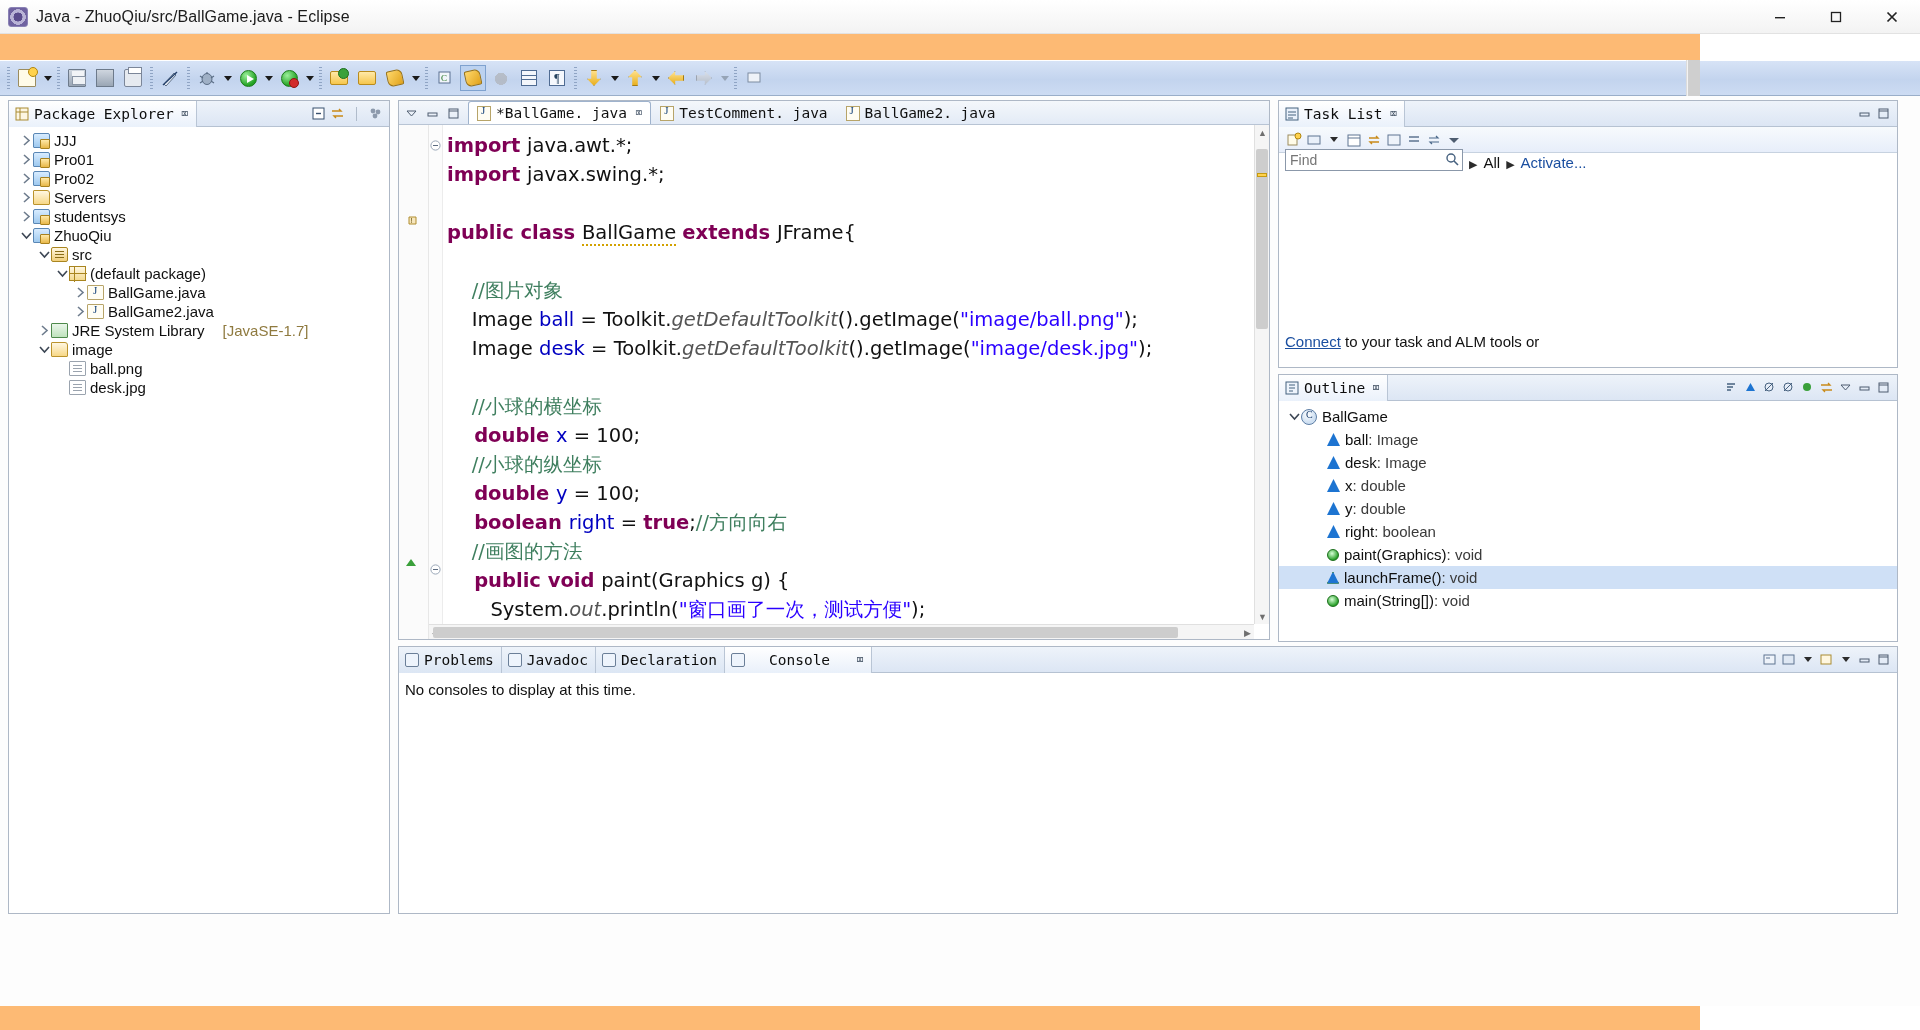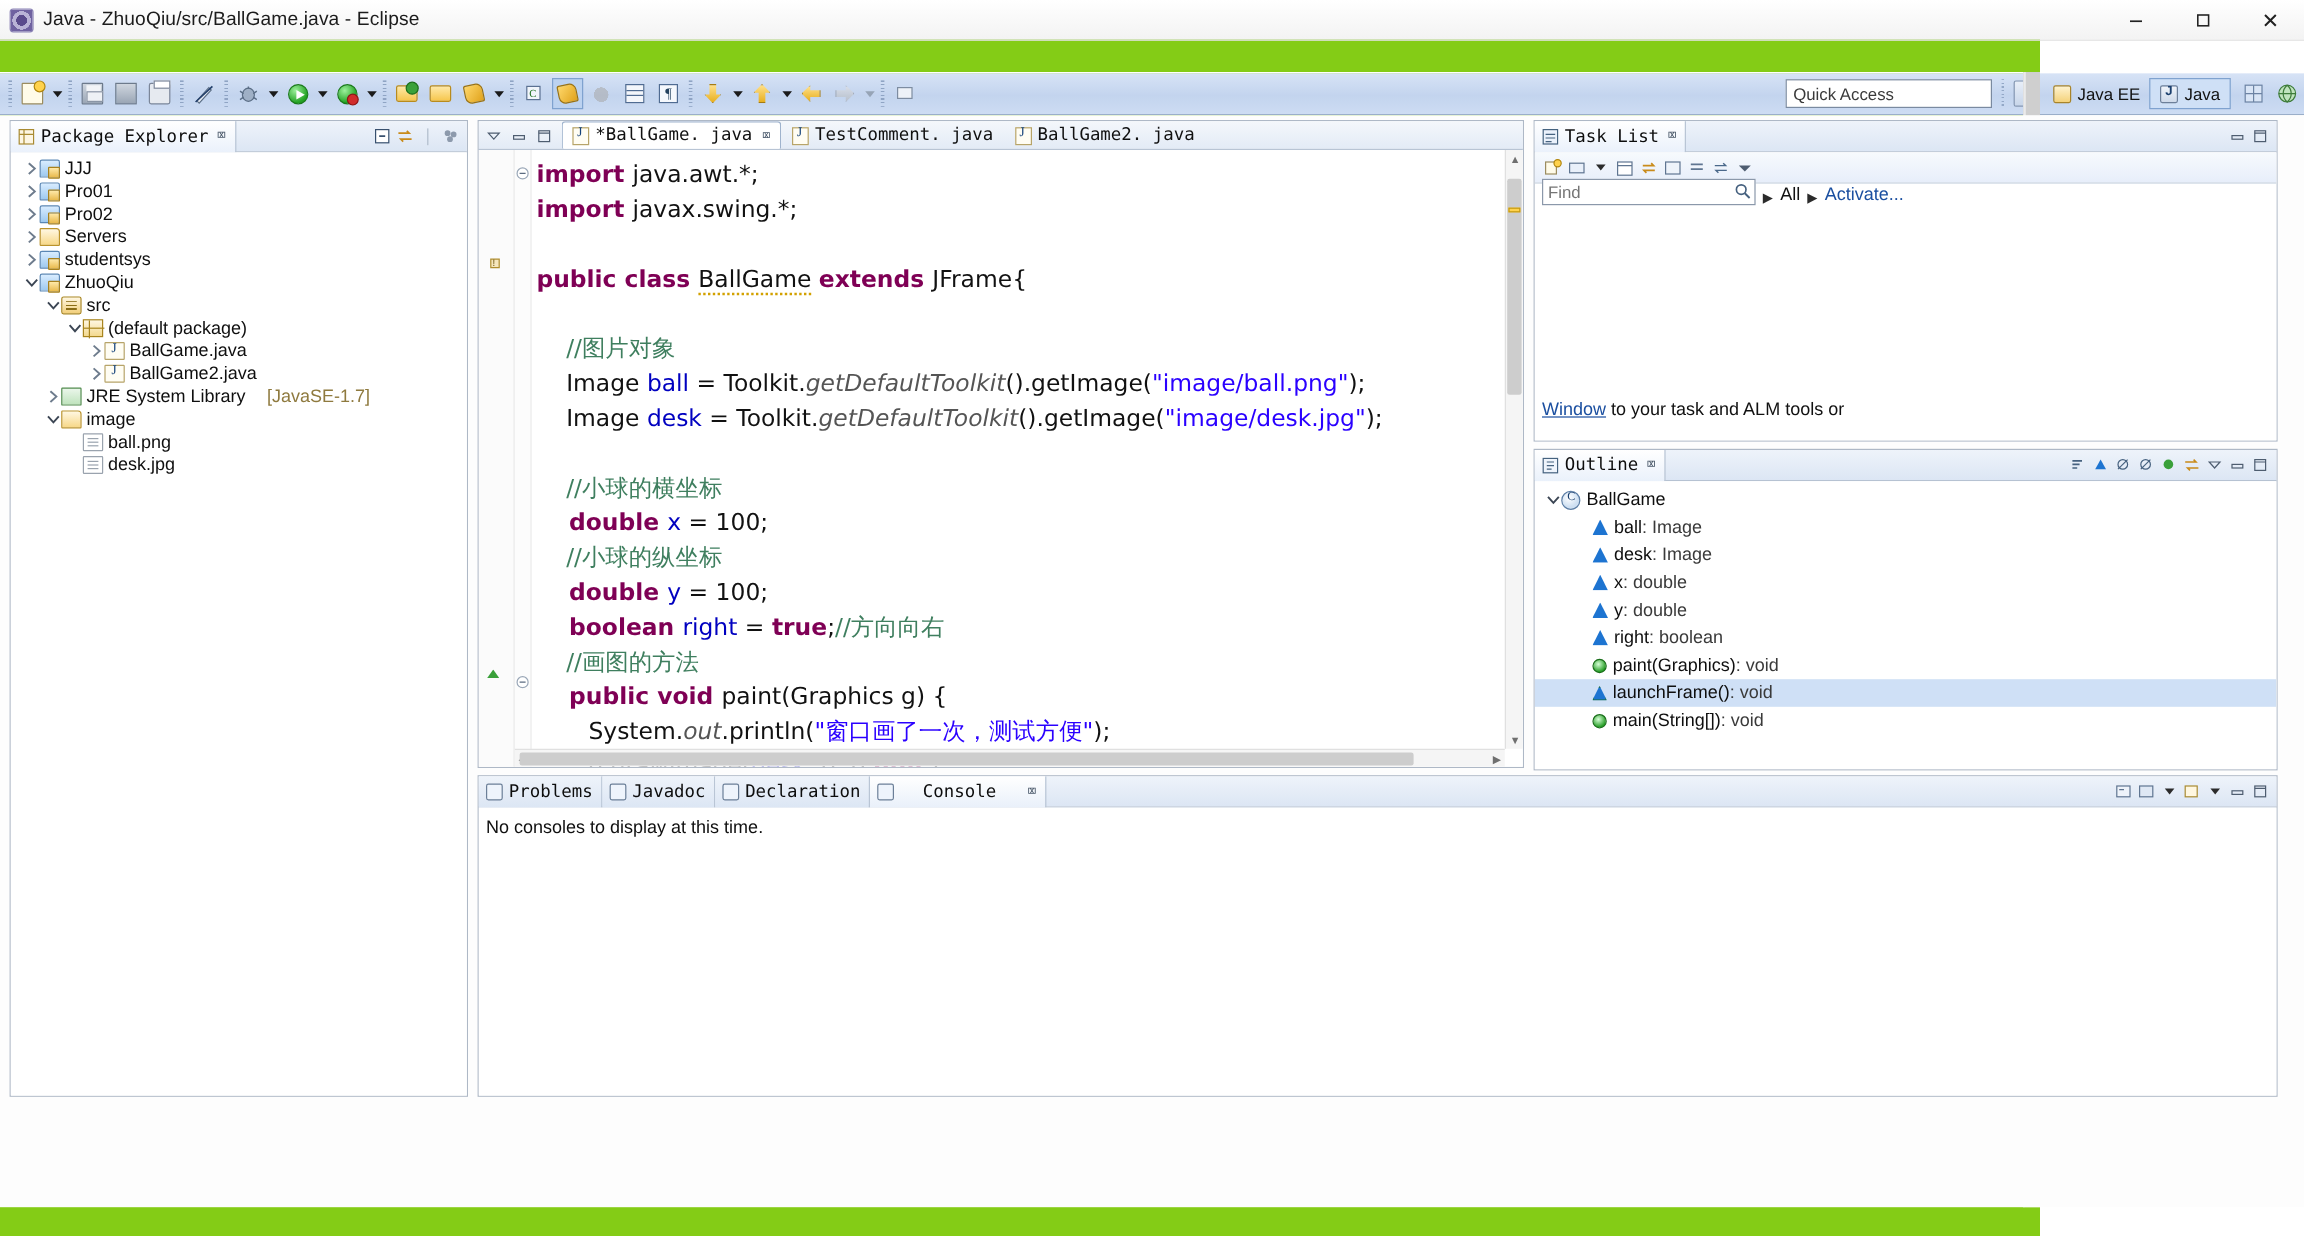--- a/index.html
+++ b/index.html
@@ -13,7 +13,7 @@
   #app {
     position: relative;
     width: 1700px; height: 1030px;
-    background: #84cc16;
+    background: #fdba74;
   }
 
   

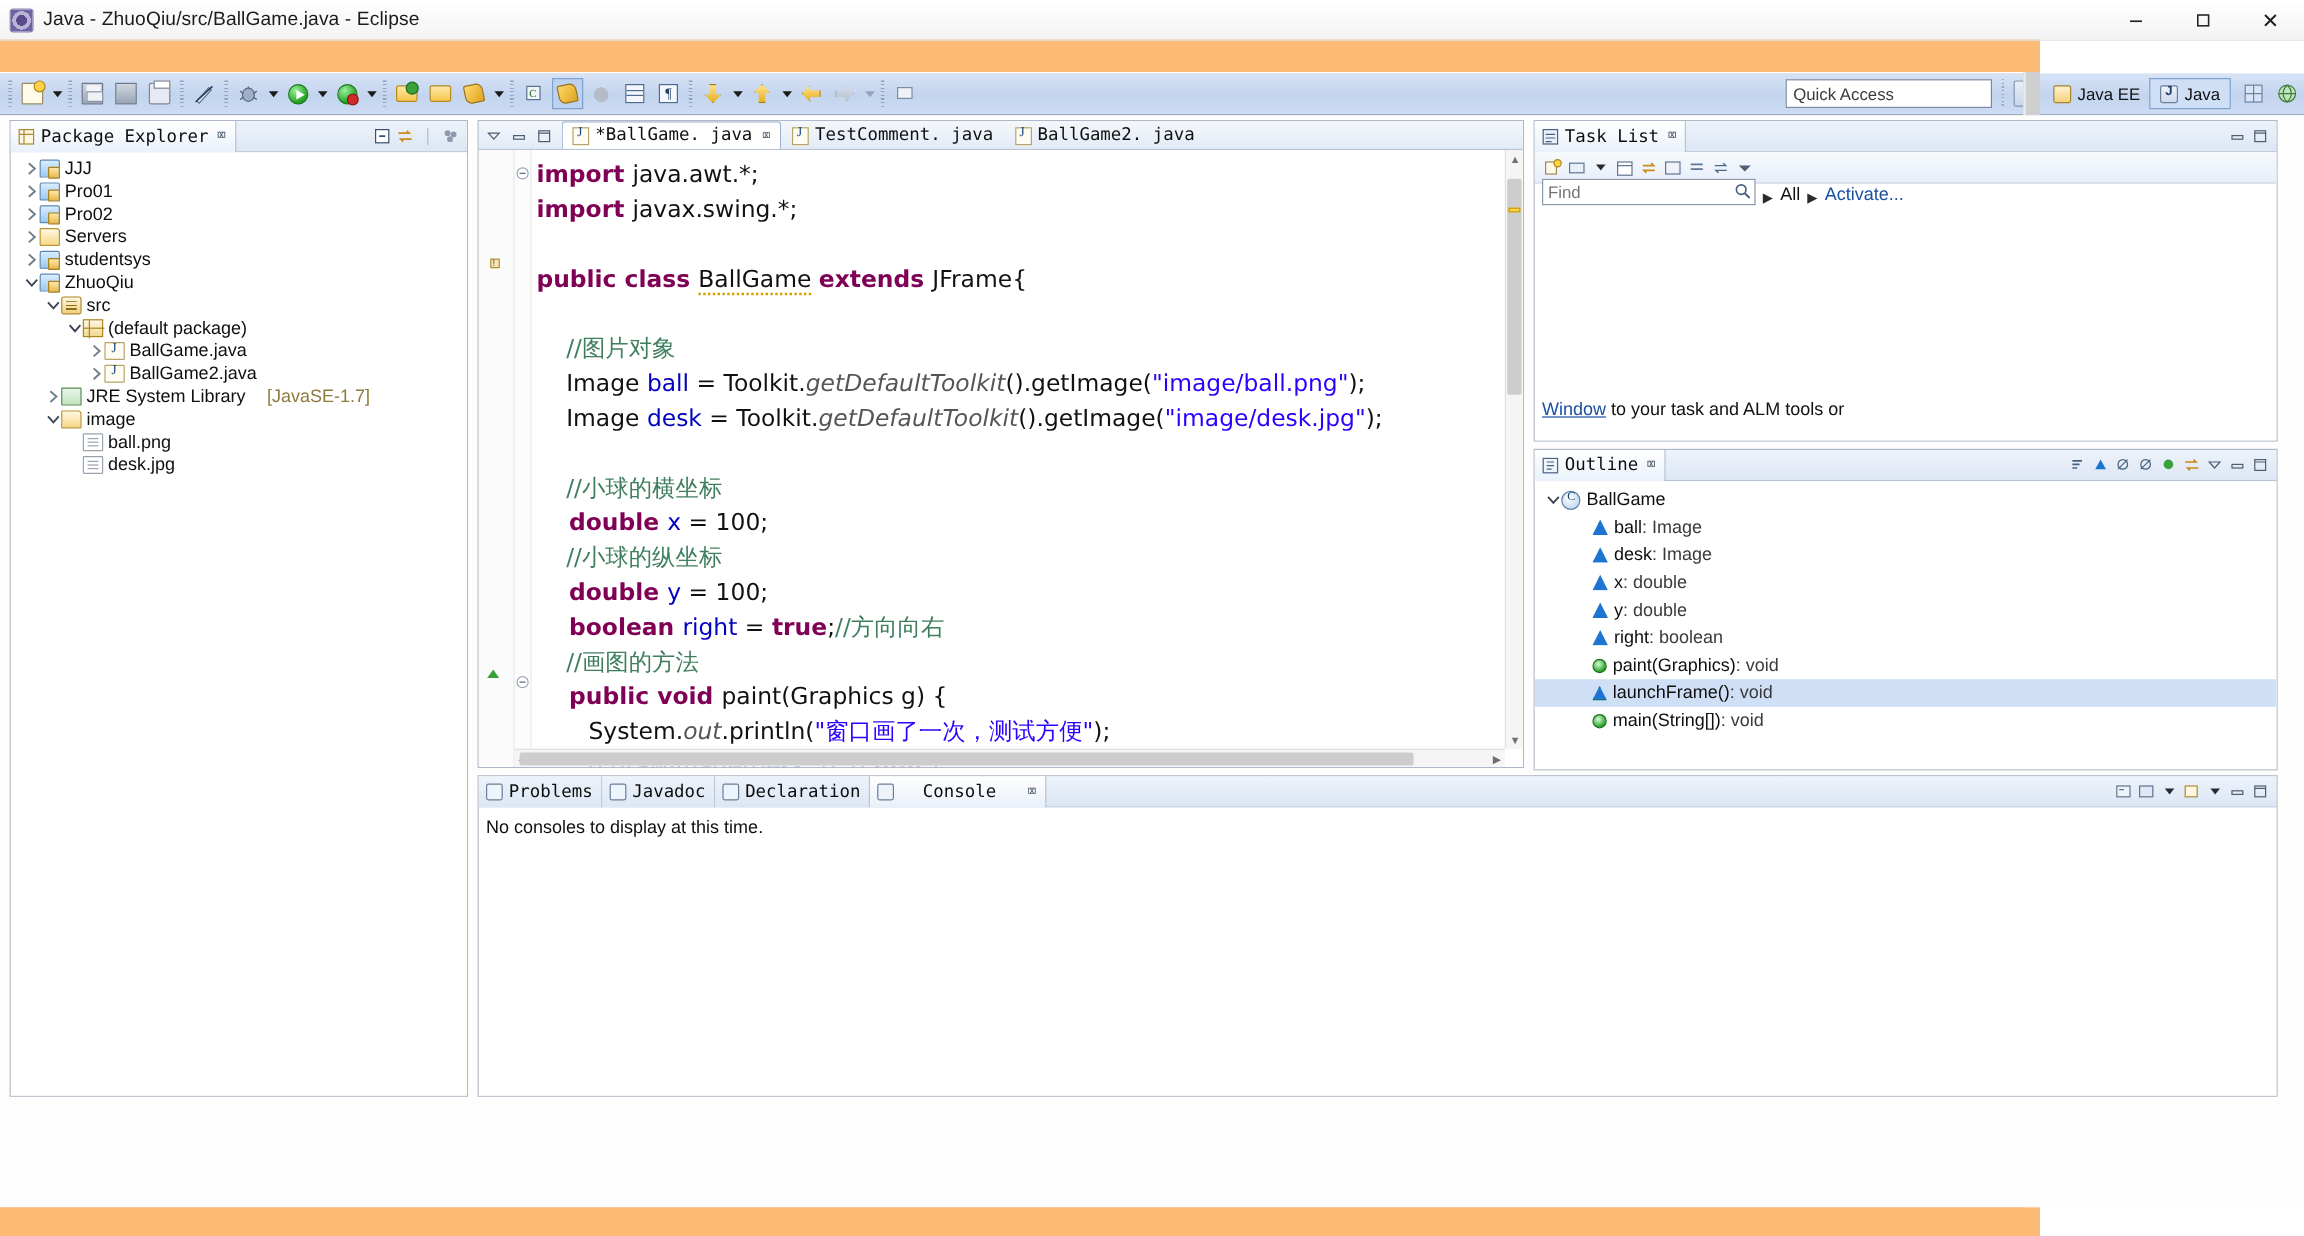--- a/index.html
+++ b/index.html
@@ -404,31 +404,6 @@
         </svg>
     </div>
 
-    <div class="quick-access">
-      <input class="qa-input" value="Quick Access" style="">
-      <div class="persp-sep"></div>
-      <div class="persp-new"></div>
-      <div class="persp-btn">
-        <span class="persp-ic ee"></span>
-        <span>Java EE</span>
-      </div>
-      <div class="persp-btn sel">
-        <span class="persp-ic java"></span>
-        <span>Java</span>
-      </div>
-      <div class="tb-btn" style="margin-left:6px">
-        <svg width="18" height="18" viewBox="0 0 18 18">
-            <rect x="2" y="2" width="14" height="14" fill="#d9e5f6" stroke="#6c83a4"></rect>
-            <path d="M9 2 V16 M2 9 H16" stroke="#6c83a4"></path>
-          </svg>
-      </div>
-      <div class="tb-btn">
-        <svg width="18" height="18" viewBox="0 0 18 18">
-            <circle cx="9" cy="9" r="7" fill="#bfe3bd" stroke="#3e7c3b"></circle>
-            <path d="M2 9 H16 M9 2 a9 9 0 0 1 0 14 a9 9 0 0 1 0 -14" fill="none" stroke="#3e7c3b"></path>
-          </svg>
-      </div>
-    </div>
   </div>
 
   <div class="scroll-right-edge">

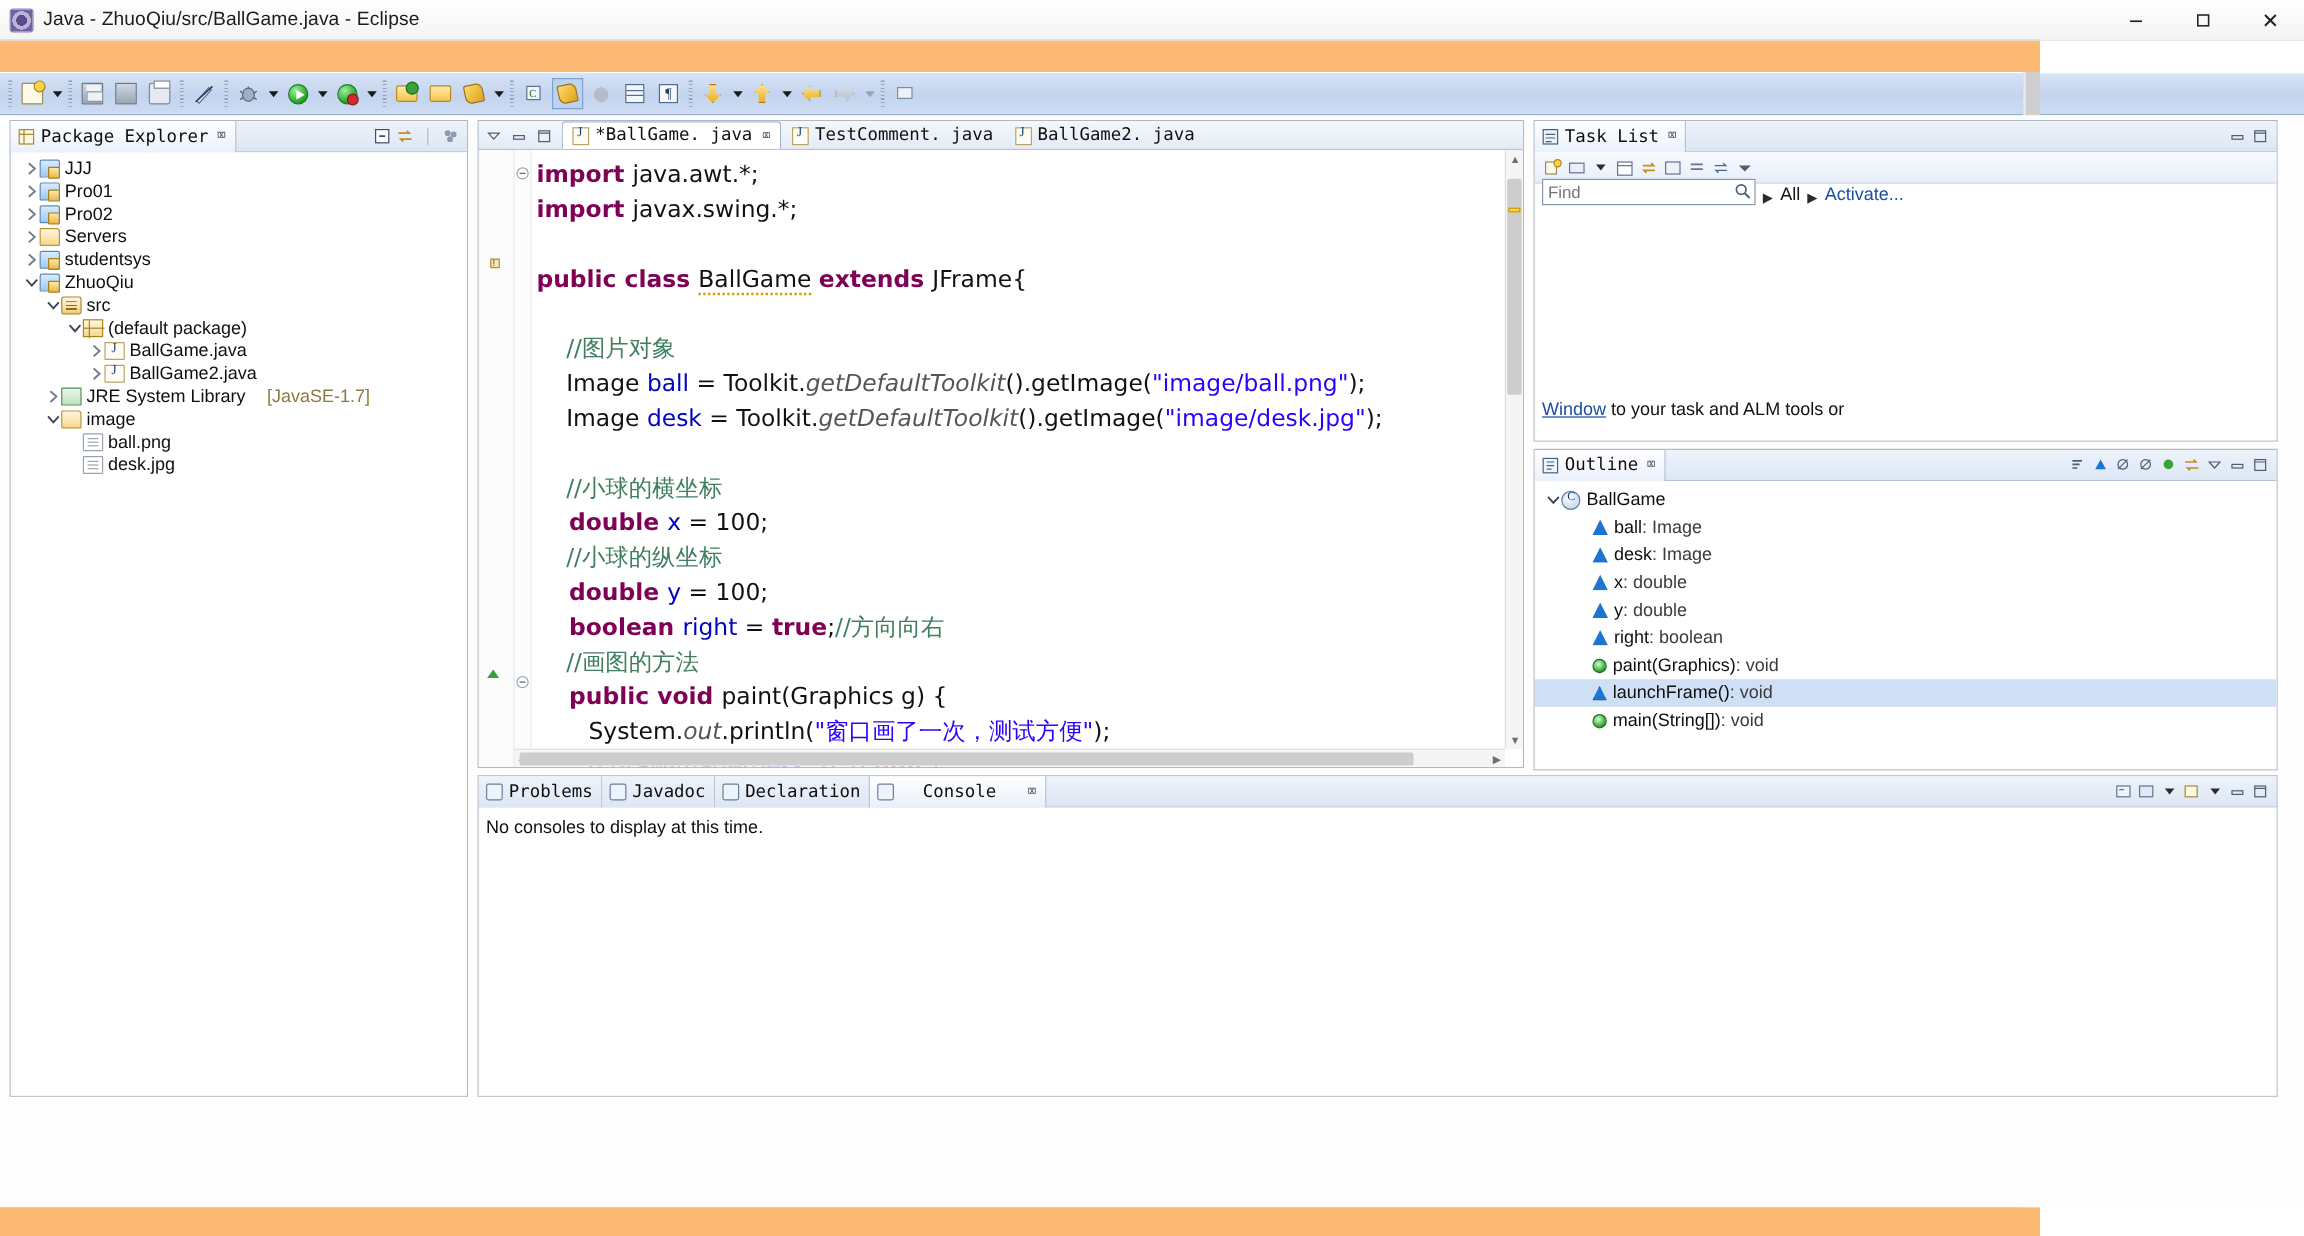--- a/index.html
+++ b/index.html
@@ -804,7 +804,7 @@
 
         <div class="mylyn-box">
           <div class="mylyn-body">
-            <span class="lnk">Window</span><span> to your task and ALM tools or </span><br>
+            <span class="lnk">Connect</span><span> to your task and ALM tools or </span><br>
             
           </div>
         </div>

